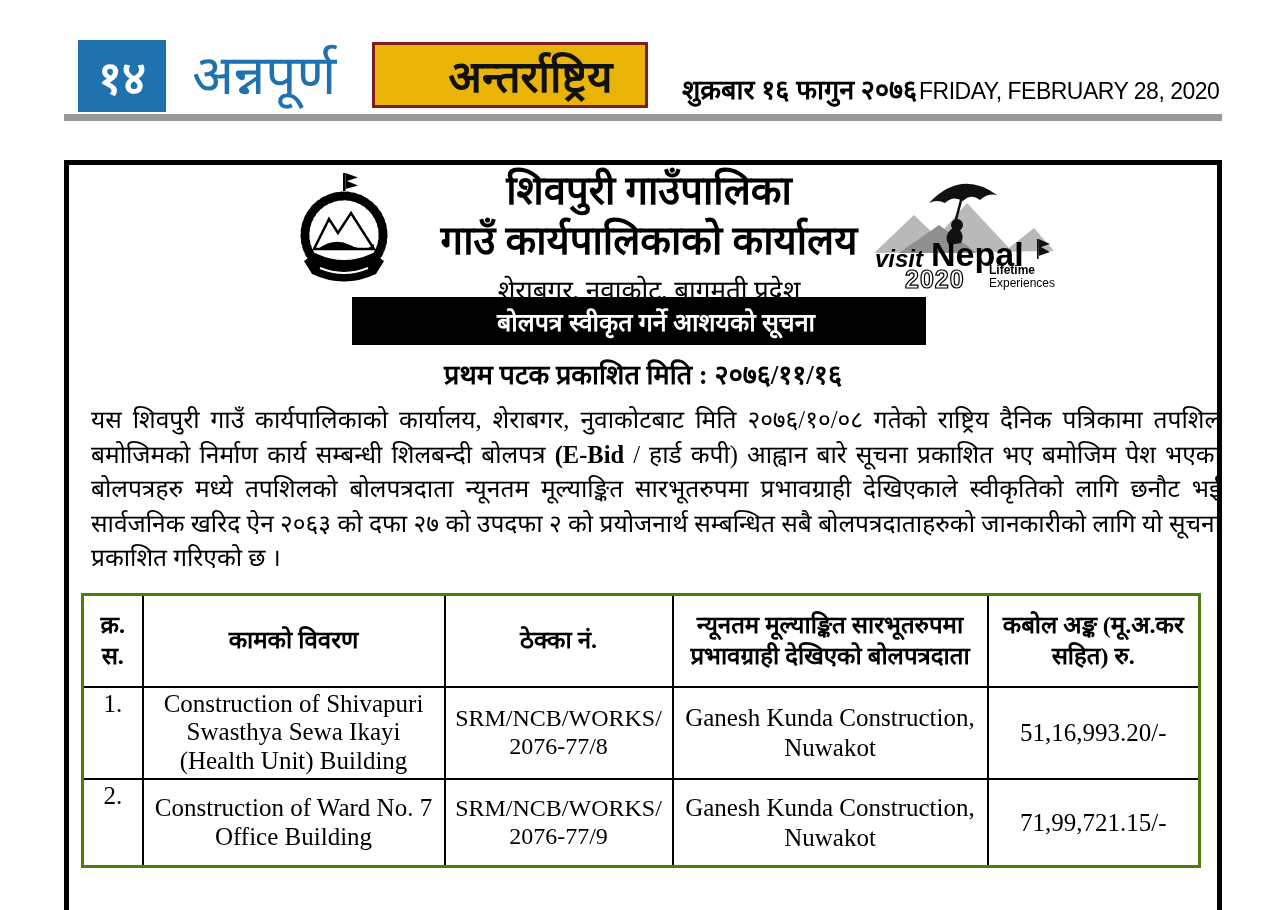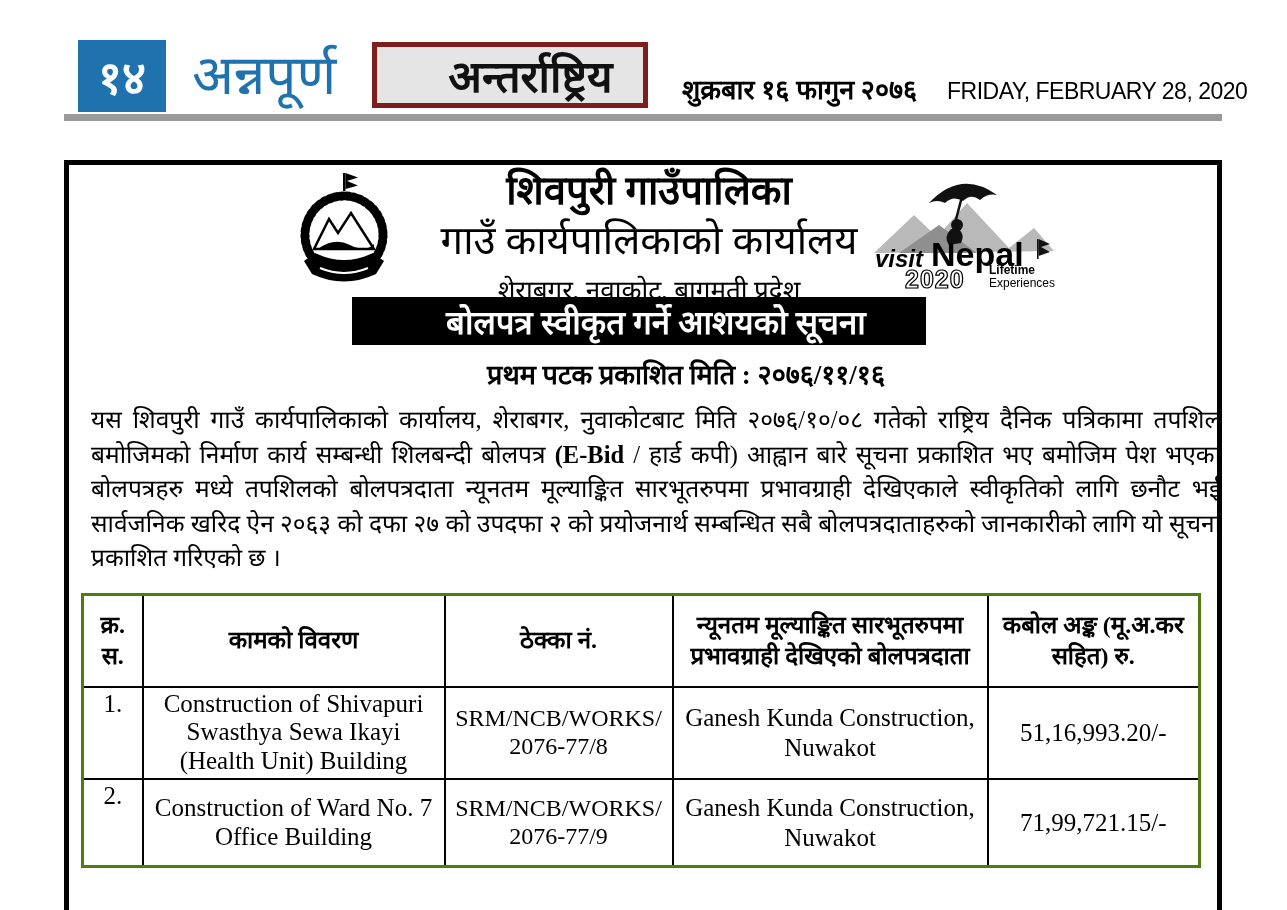--- a/index.html
+++ b/index.html
@@ -20,7 +20,7 @@
   }
   .section-box {
     position:absolute; left:372px; top:42px; width:276px; height:66px;
-    background:#e5e5e5; border:5px solid #7f1d1d; box-sizing:border-box;
+    background:#eab308; border:3px solid #7f1d1d; box-sizing:border-box;
     display:flex; align-items:center; justify-content:center;padding-left:41px;
   }
   .section-box span { font-size:44px; font-weight:600; color:#111; white-space:nowrap; }

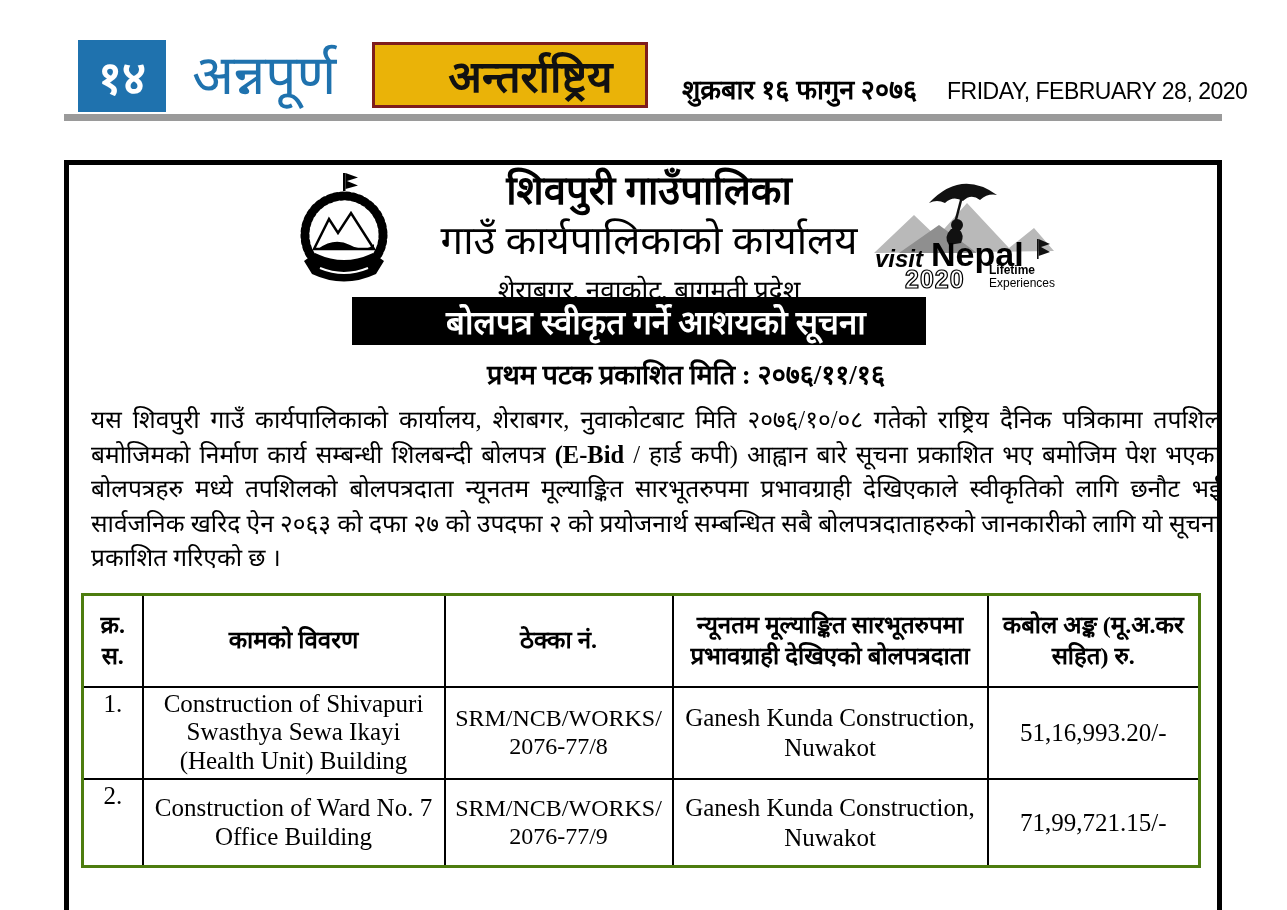--- a/index.html
+++ b/index.html
@@ -24,7 +24,7 @@
     display:flex; align-items:center; justify-content:center;padding-left:41px;
   }
   .section-box span { font-size:44px; font-weight:600; color:#111; white-space:nowrap; }
-  .date-line { position:absolute; left:682px; top:70px; display:flex; gap:30px; align-items:baseline; }
+  .date-line { position:absolute; left:682px; top:70px; display:flex; gap:2px; align-items:baseline; }
   .date-np { font-size:27px; font-weight:bold; white-space:nowrap; }
   .date-en { font-size:23px; font-family:"Liberation Sans",sans-serif; letter-spacing:-0.5px; white-space:nowrap; }
   .masthead-rule { position:absolute; left:64px; top:114px; width:1158px; height:7px; background:#9a9a9a; }

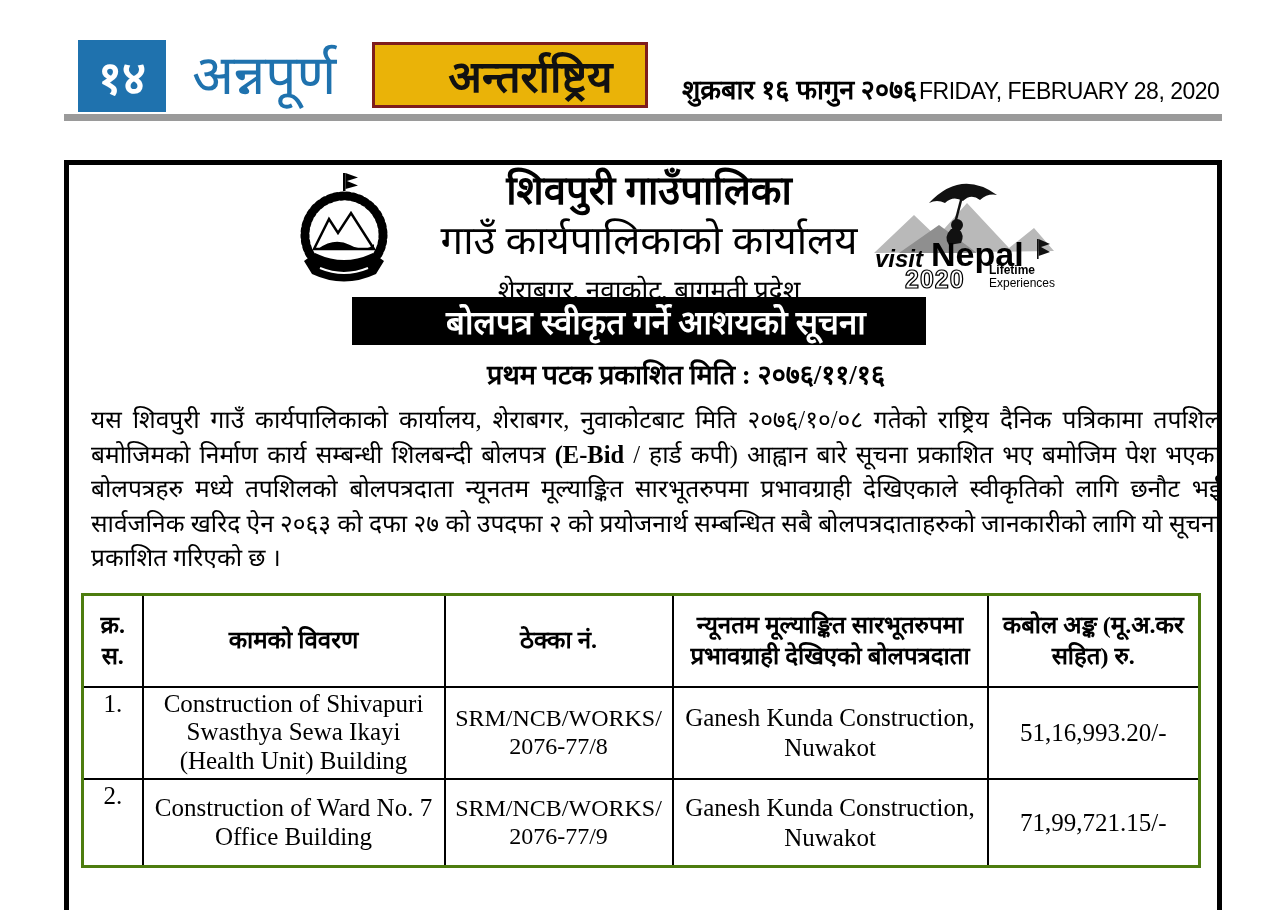--- a/index.html
+++ b/index.html
@@ -37,7 +37,7 @@
   .emblem { position:absolute; left:225px; top:6px; width:100px; height:122px; }
   .org-head { position:absolute; left:300px; top:2px; width:560px; text-align:center; }
   .org-title  { font-size:40px; font-weight:bold; line-height:1.2; white-space:nowrap; }
-  .org-office { font-size:40px; font-weight:normal; line-height:1.2; margin-top:2px; white-space:nowrap; }
+  .org-office { font-size:40px; font-weight:bold; line-height:1.2; margin-top:2px; white-space:nowrap; }
   .org-address{ font-size:26px; margin-top:6px; font-weight:500; white-space:nowrap; }
 
   .vn-logo { position:absolute; left:800px; top:8px; width:205px; height:118px; font-family:"Liberation Sans",sans-serif; }

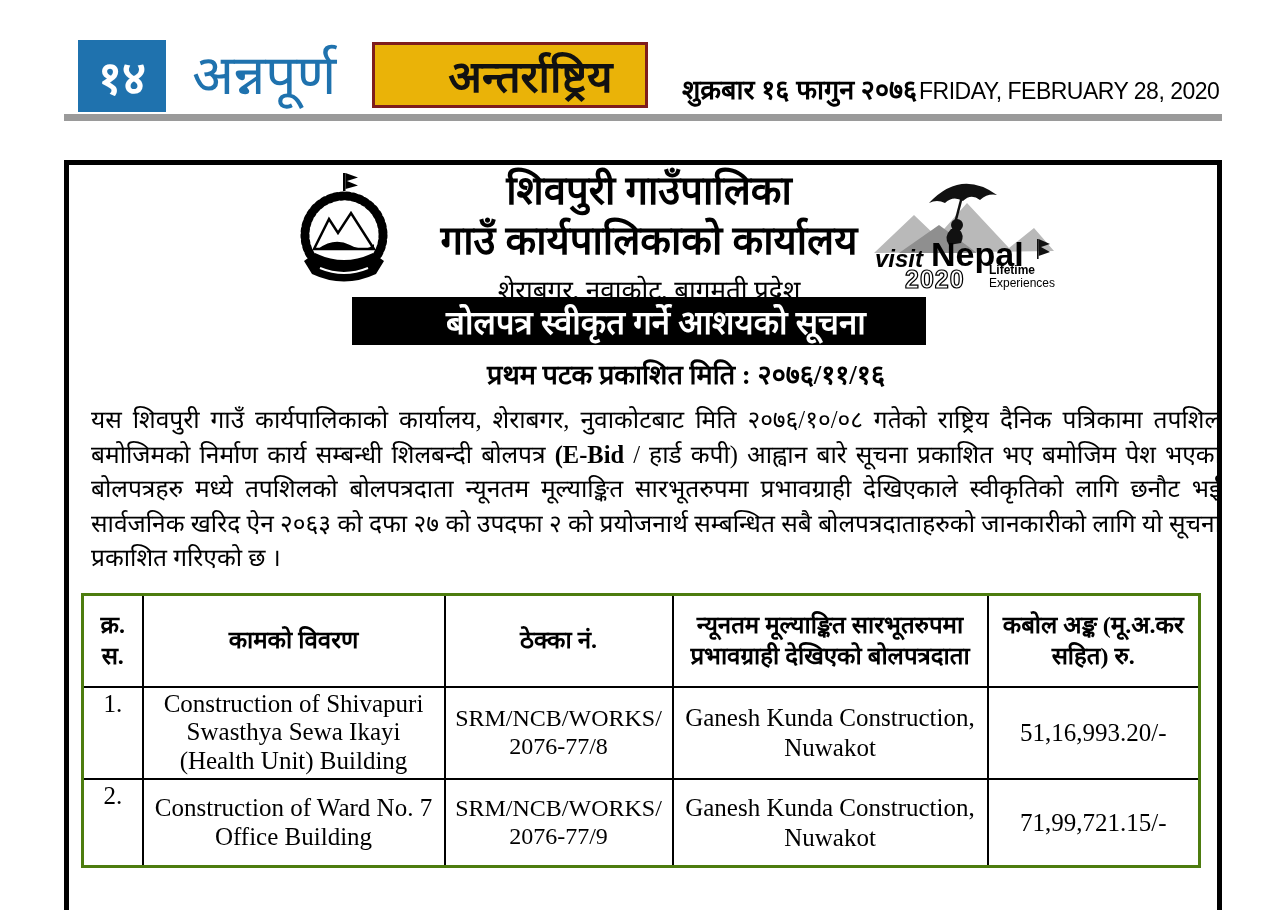--- a/index.html
+++ b/index.html
@@ -54,7 +54,7 @@
     position:absolute; left:283px; top:132px; width:574px; height:48px;
     background:#000; display:flex; align-items:center; justify-content:center;
   }
-  .banner span { color:#fff; font-size:33px; font-weight:bold; white-space:nowrap;margin-left:34px; }
+  .banner span { color:#fff; font-size:25px; font-weight:bold; white-space:nowrap;margin-left:34px; }
 
   .published { position:absolute; left:0; top:190px; width:100%; text-align:center;
                font-size:27px; font-weight:bold;padding-left:43px; }

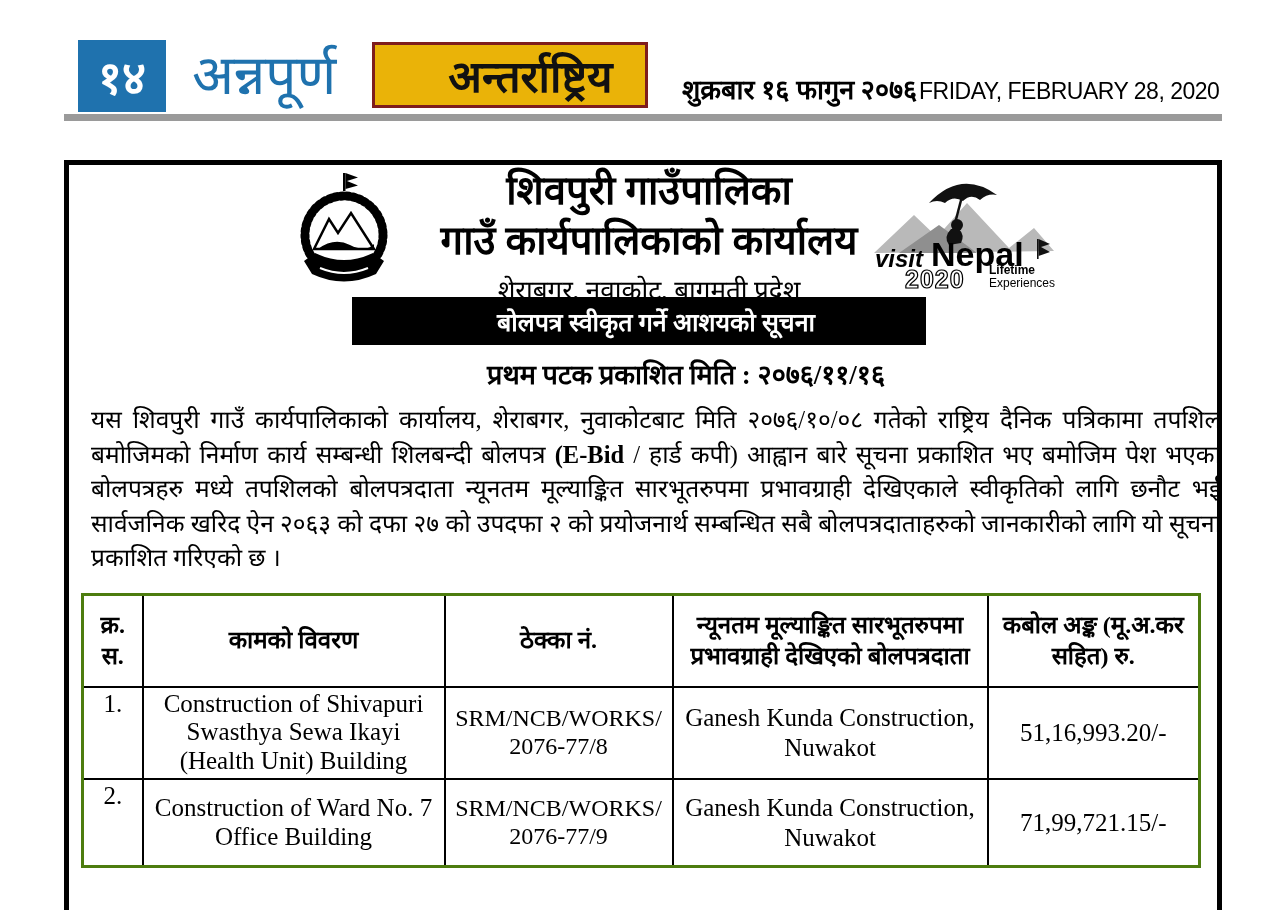--- a/index.html
+++ b/index.html
@@ -57,7 +57,7 @@
   .banner span { color:#fff; font-size:25px; font-weight:bold; white-space:nowrap;margin-left:34px; }
 
   .published { position:absolute; left:0; top:190px; width:100%; text-align:center;
-               font-size:27px; font-weight:bold;padding-left:43px; }
+               font-size:27px; font-weight:bold; }
 
   .body-text {
     position:absolute; left:12px; top:228px; width:1130px; margin:10px;

